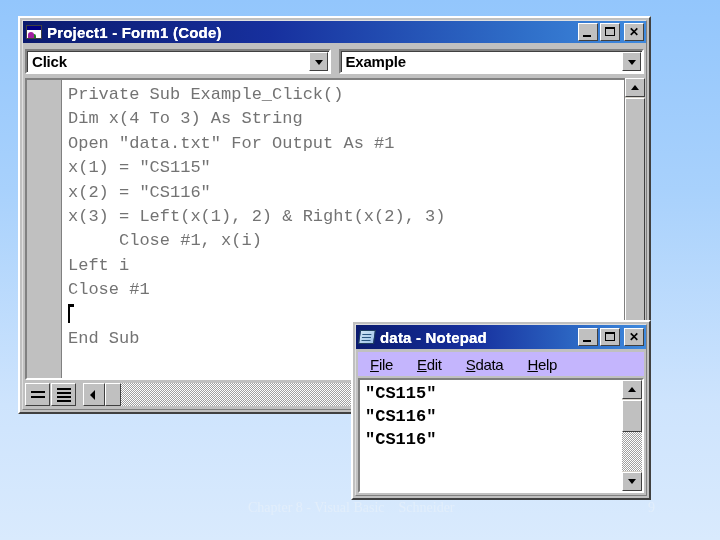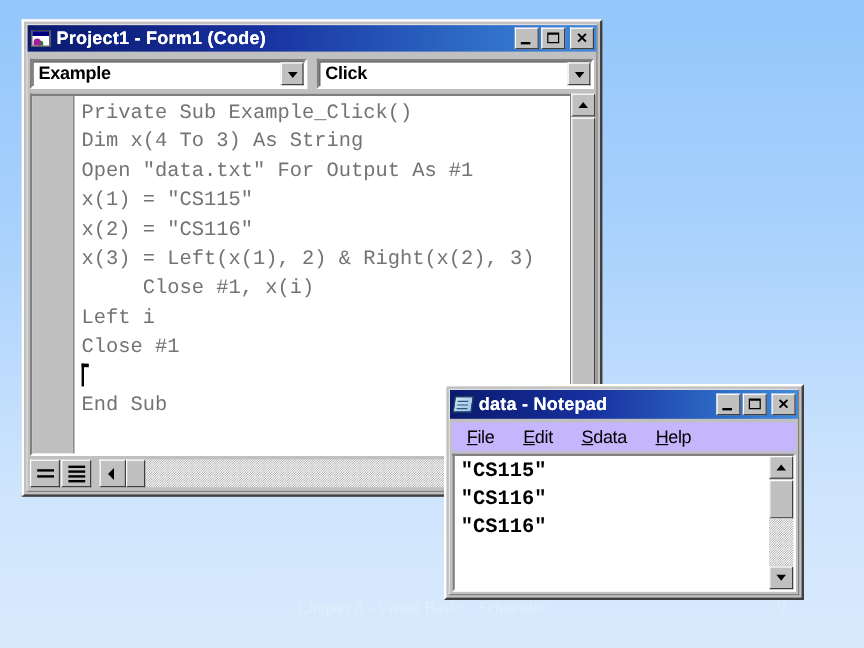--- a/index.html
+++ b/index.html
@@ -152,7 +152,7 @@
   #vb-window {
     left: 18px;
     top: 16px;
-    width: 484px;
+    width: 633px;
     height: 398px;
   }
   #vb-toolbar-row {

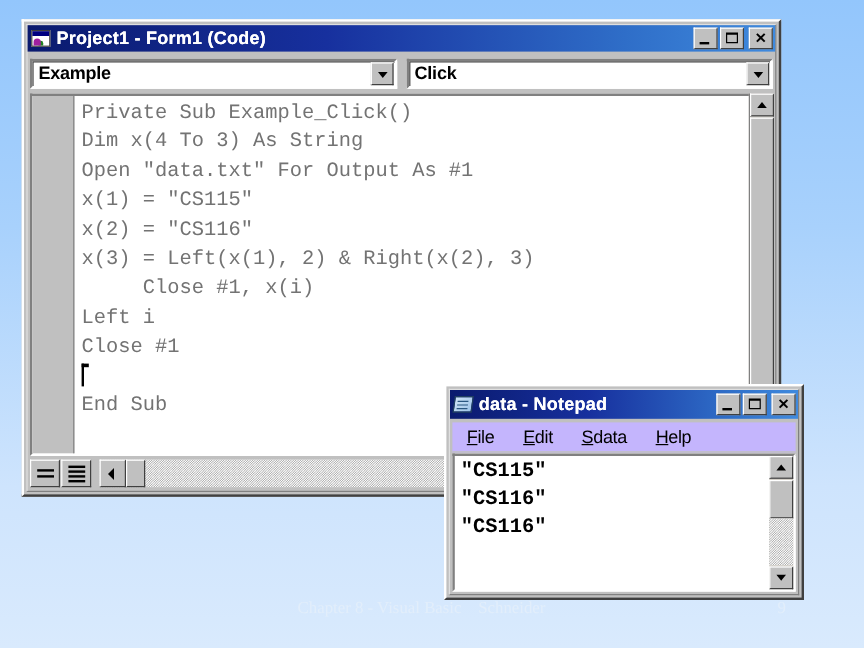--- a/index.html
+++ b/index.html
@@ -509,11 +509,11 @@
 
     <div id="vb-toolbar-row">
       <div class="vb-combo">
-        <span class="vb-combo-text">Example</span>
+        <span class="vb-combo-text">Click</span>
         <span class="vb-combo-arrow"></span>
       </div>
       <div class="vb-combo">
-        <span class="vb-combo-text">Click</span>
+        <span class="vb-combo-text">Example</span>
         <span class="vb-combo-arrow"></span>
       </div>
     </div>

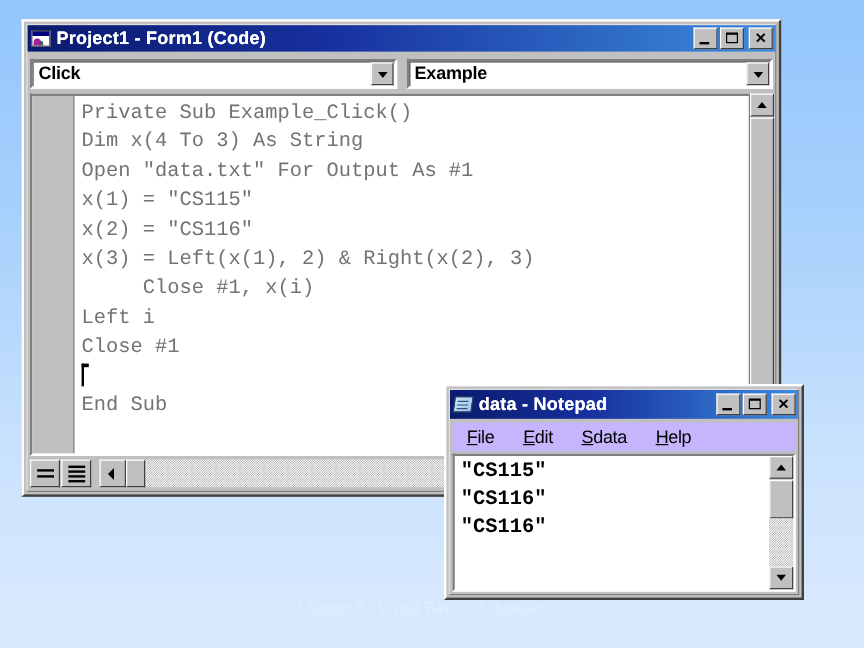--- a/index.html
+++ b/index.html
@@ -392,7 +392,7 @@
 
   
   #np-window {
-    left: 370px;
+    left: 351px;
     top: 320px;
     width: 300px;
     height: 180px;

